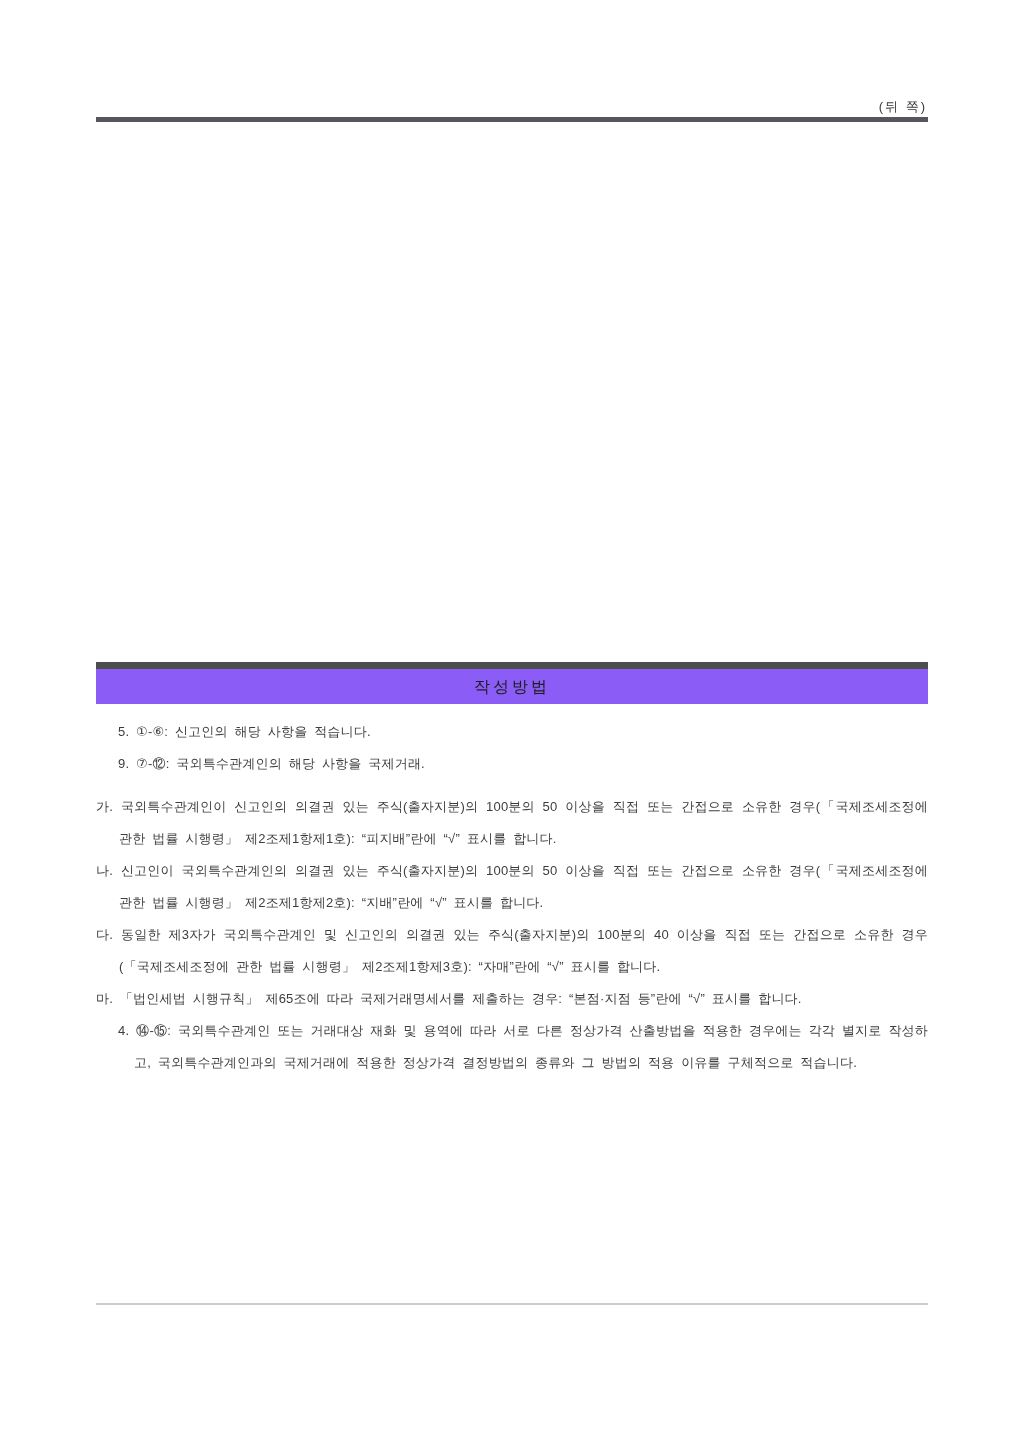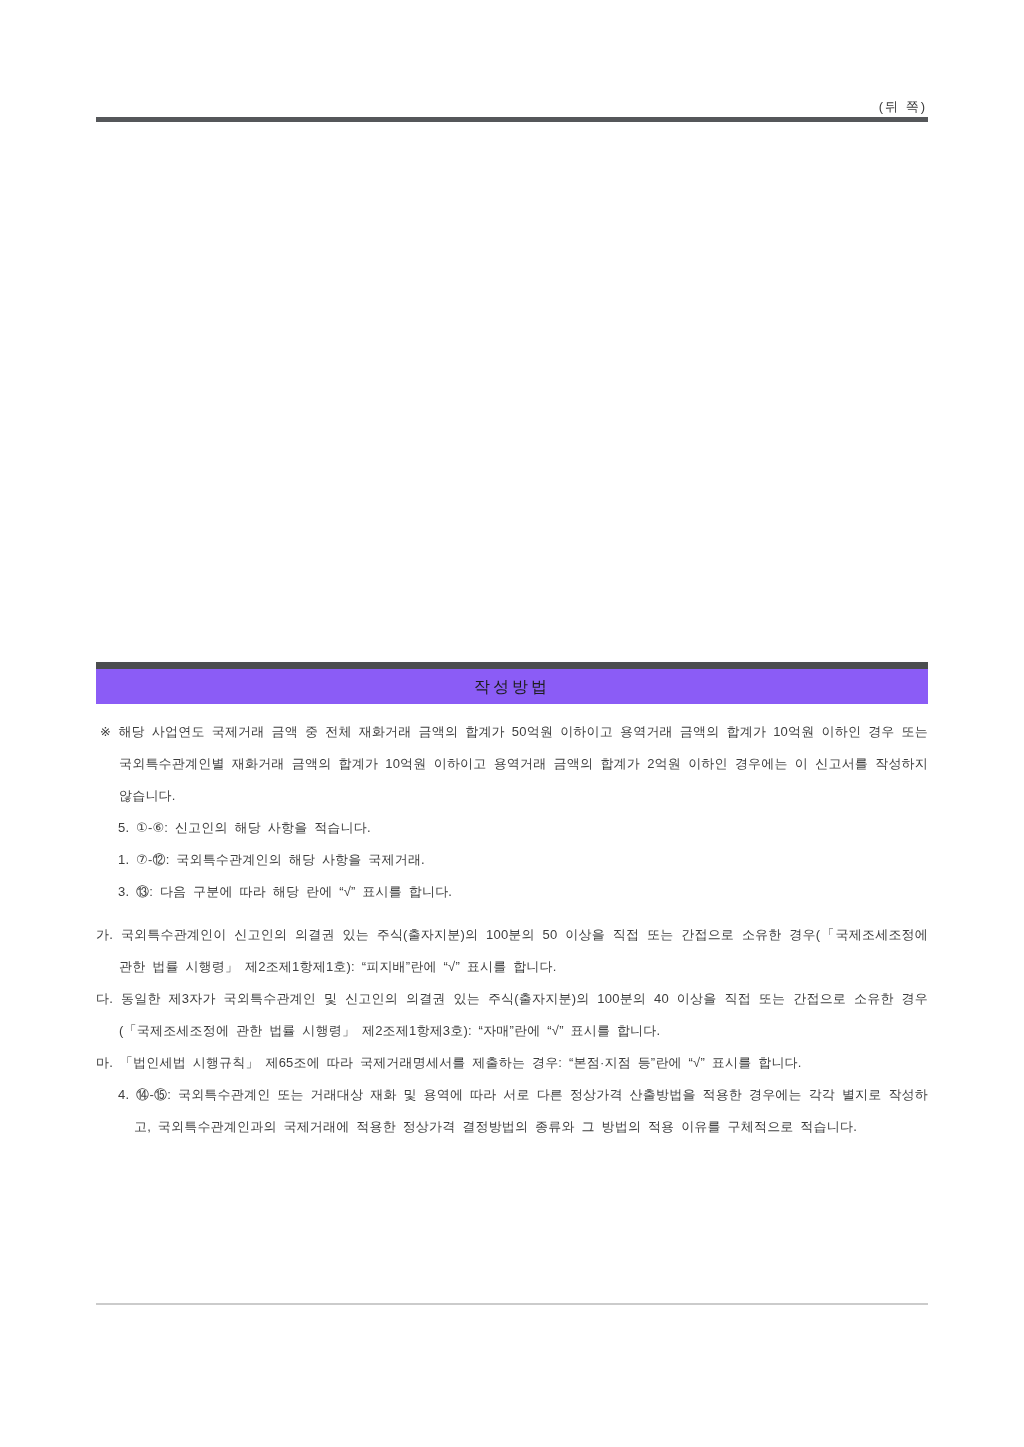--- a/index.html
+++ b/index.html
@@ -103,7 +103,6 @@
 
   <div class="content">
 
-    <p class="note">※ 해당 사업연도 국제거래 금액 중 전체 재화거래 금액의 합계가 50억원 이하이고 용역거래 금액의 합계가 10억원 이하인 경우 또는 국외특수관계인별 재화거래 금액의 합계가 10억원 이하이고 용역거래 금액의 합계가 2억원 이하인 경우에는 이 신고서를 작성하지 않습니다.</p>
 
     <p class="item">
       <span>5. ①-⑥:</span>

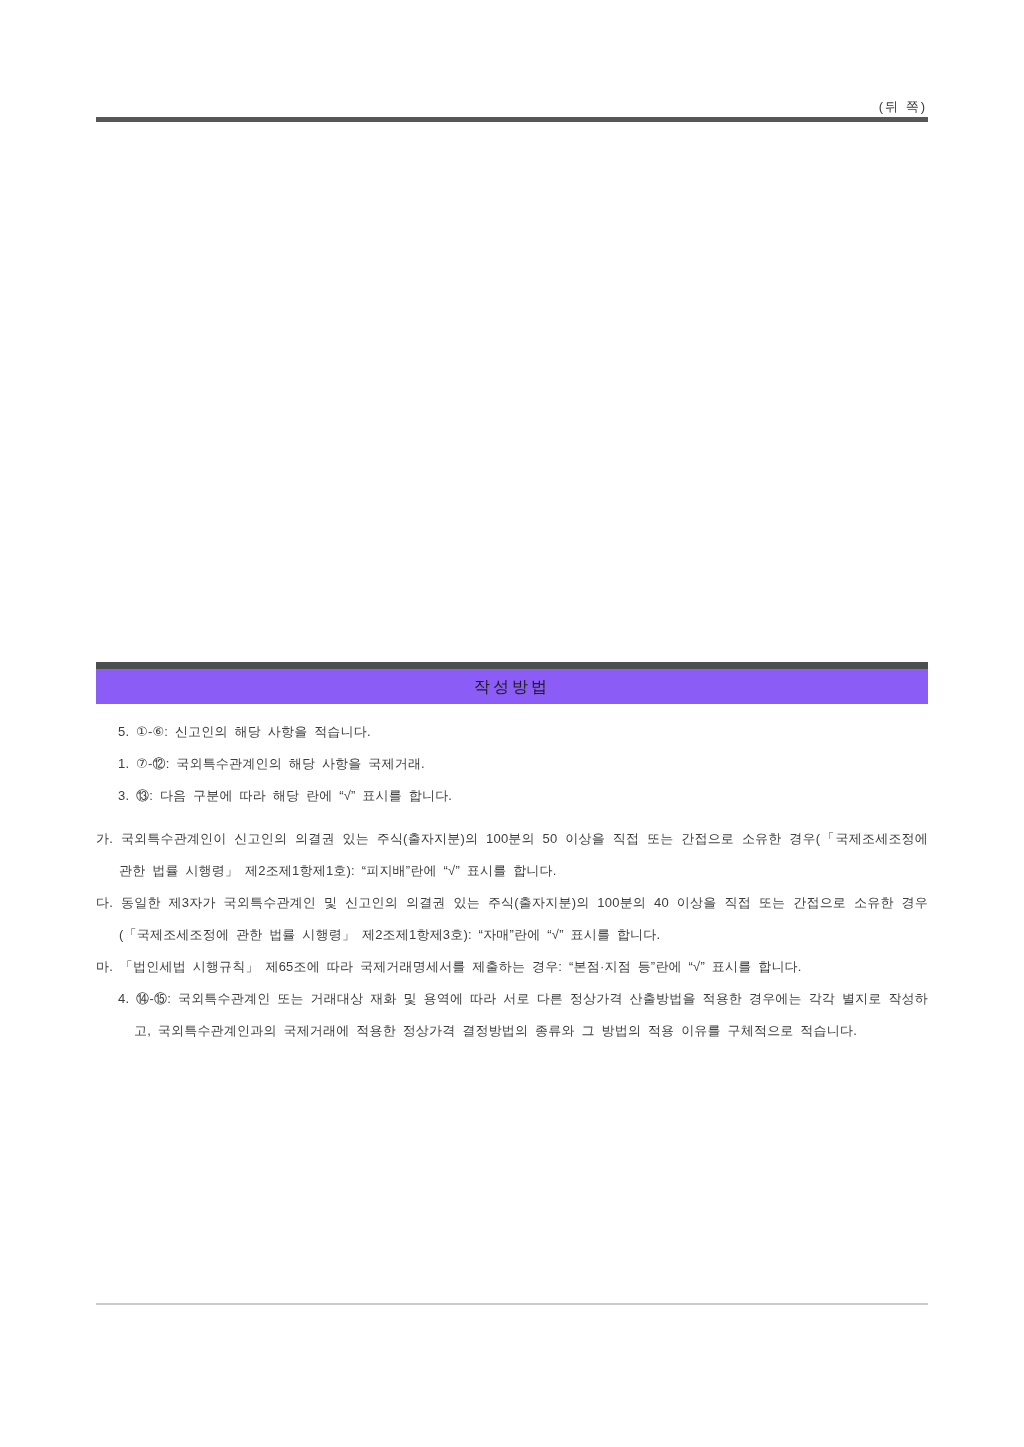--- a/index.html
+++ b/index.html
@@ -110,7 +110,7 @@
     </p>
 
     <p class="item">
-      <span>1. ⑦-⑫:</span>
+      <span>9. ⑦-⑫:</span>
       <span>국외특수관계인의 해당 사항을 국제거래.</span>
     </p>
 

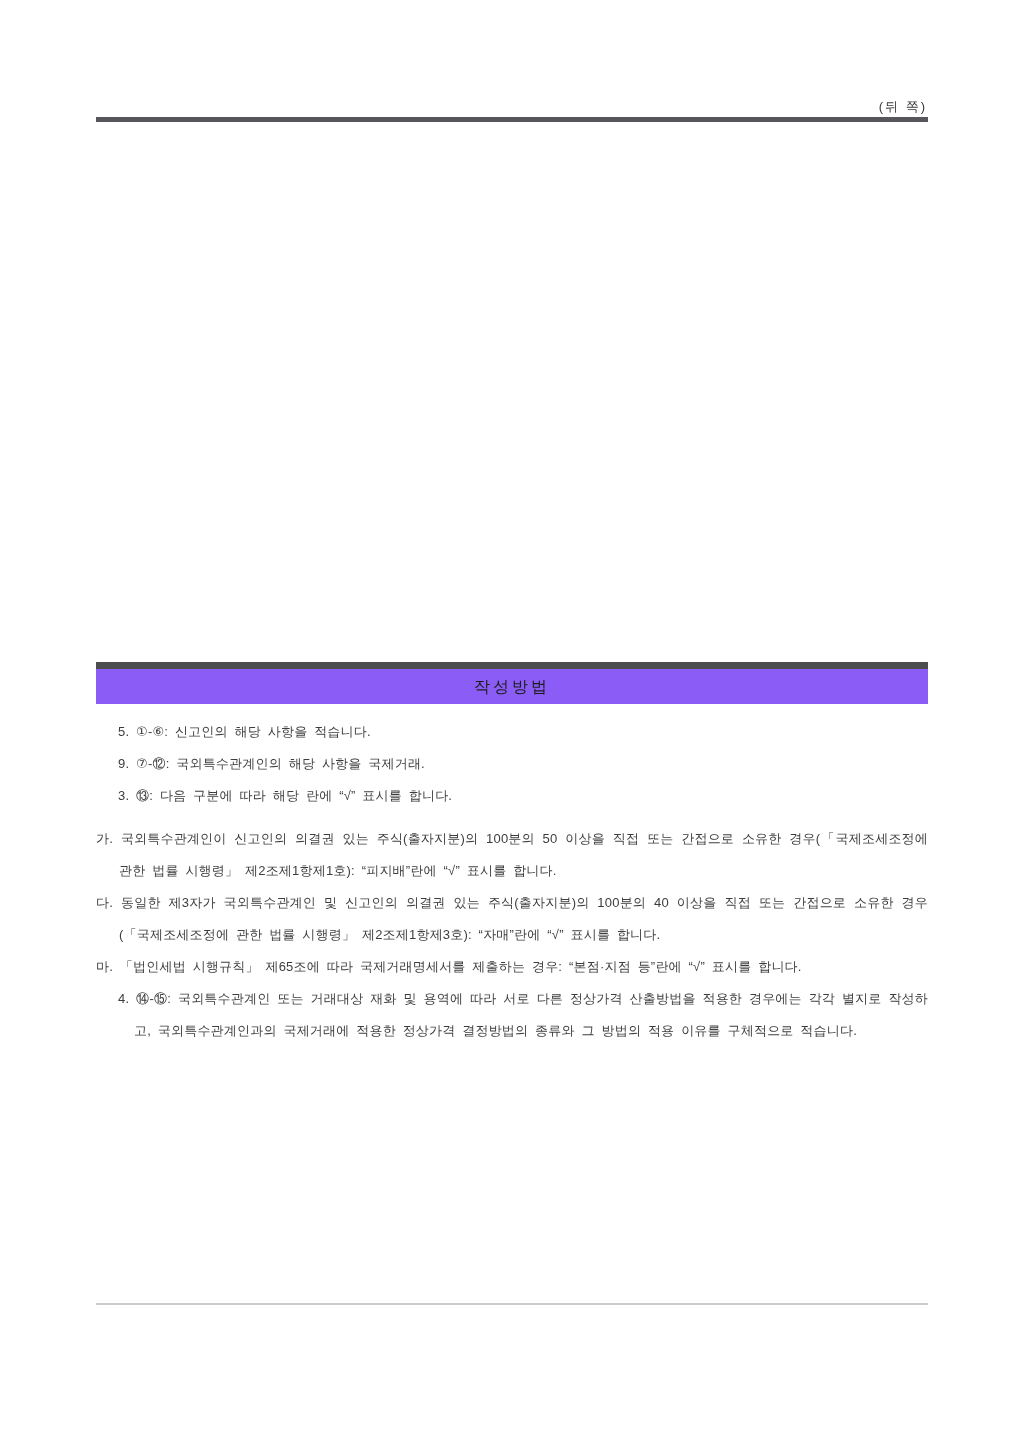--- a/index.html
+++ b/index.html
@@ -114,10 +114,6 @@
       <span>국외특수관계인의 해당 사항을 국제거래.</span>
     </p>
 
-    <p class="item">
-      <span>3. ⑬:</span>
-      <span>다음 구분에 따라 해당 란에 “√” 표시를 합니다.</span>
-    </p>
 
     <div class="subitems">
       <p class="subitem">

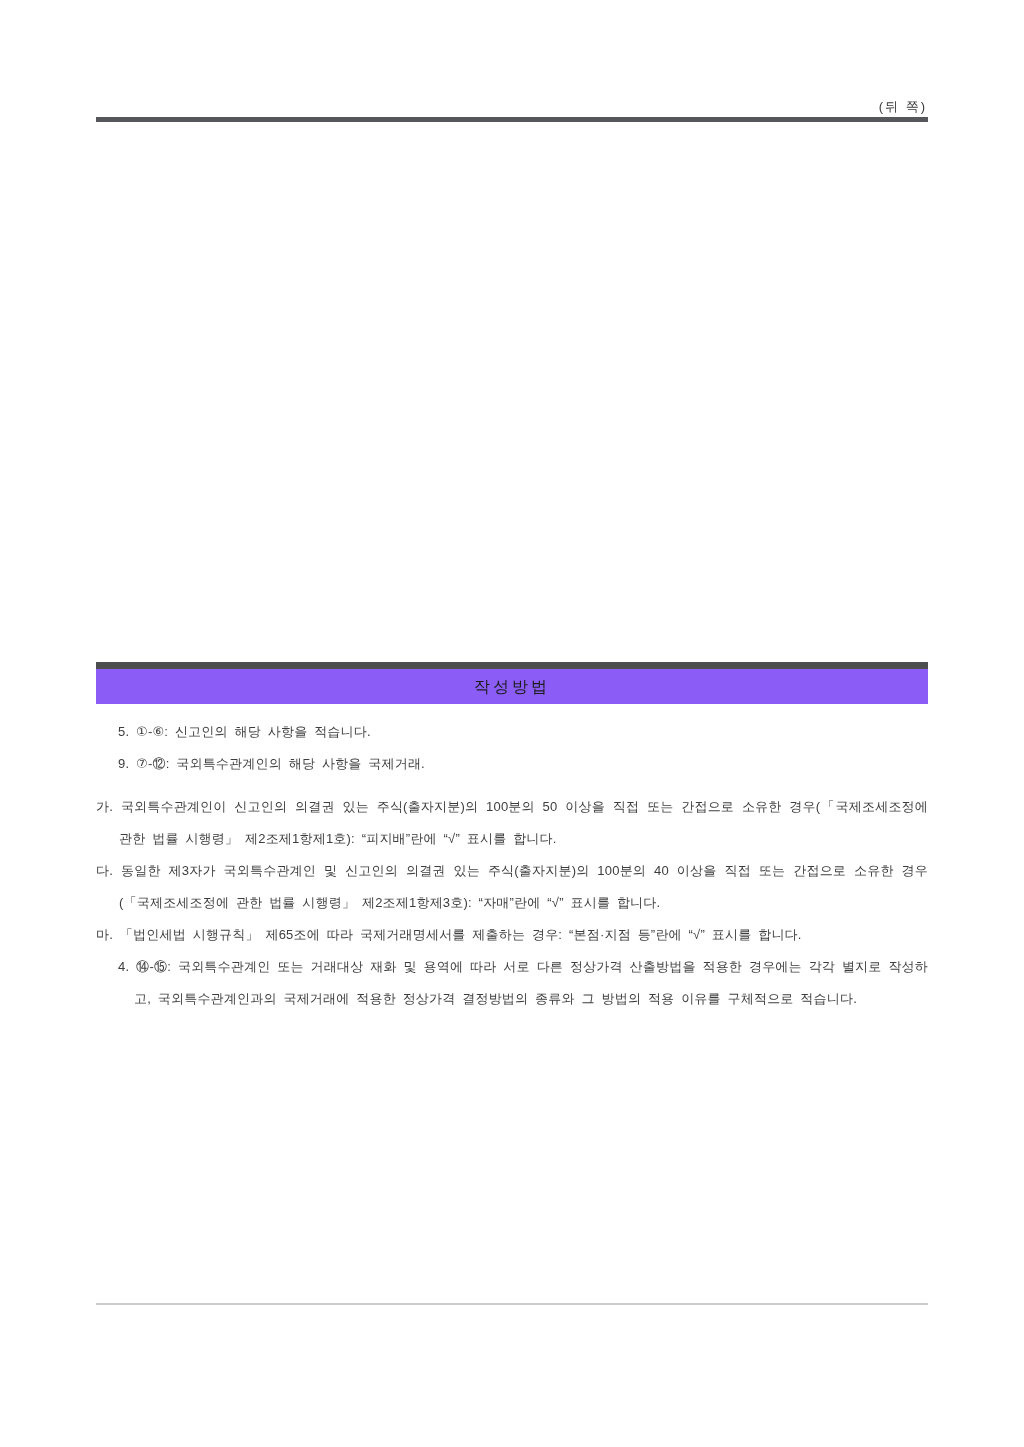--- a/index.html
+++ b/index.html
@@ -121,6 +121,10 @@
         <span>국외특수관계인이 신고인의 의결권 있는 주식(출자지분)의 100분의 50 이상을 직접 또는 간접으로 소유한 경우(「국제조세조정에 관한 법률 시행령」 제2조제1항제1호): “피지배”란에 “√” 표시를 합니다.</span>
       </p>
       <p class="subitem">
+        <span>나.</span>
+        <span>신고인이 국외특수관계인의 의결권 있는 주식(출자지분)의 100분의 50 이상을 직접 또는 간접으로 소유한 경우(「국제조세조정에 관한 법률 시행령」 제2조제1항제2호): “지배”란에 “√” 표시를 합니다.</span>
+      </p>
+      <p class="subitem">
         <span>다.</span>
         <span>동일한 제3자가 국외특수관계인 및 신고인의 의결권 있는 주식(출자지분)의 100분의 40 이상을 직접 또는 간접으로 소유한 경우(「국제조세조정에 관한 법률 시행령」 제2조제1항제3호): “자매”란에 “√” 표시를 합니다.</span>
       </p>

